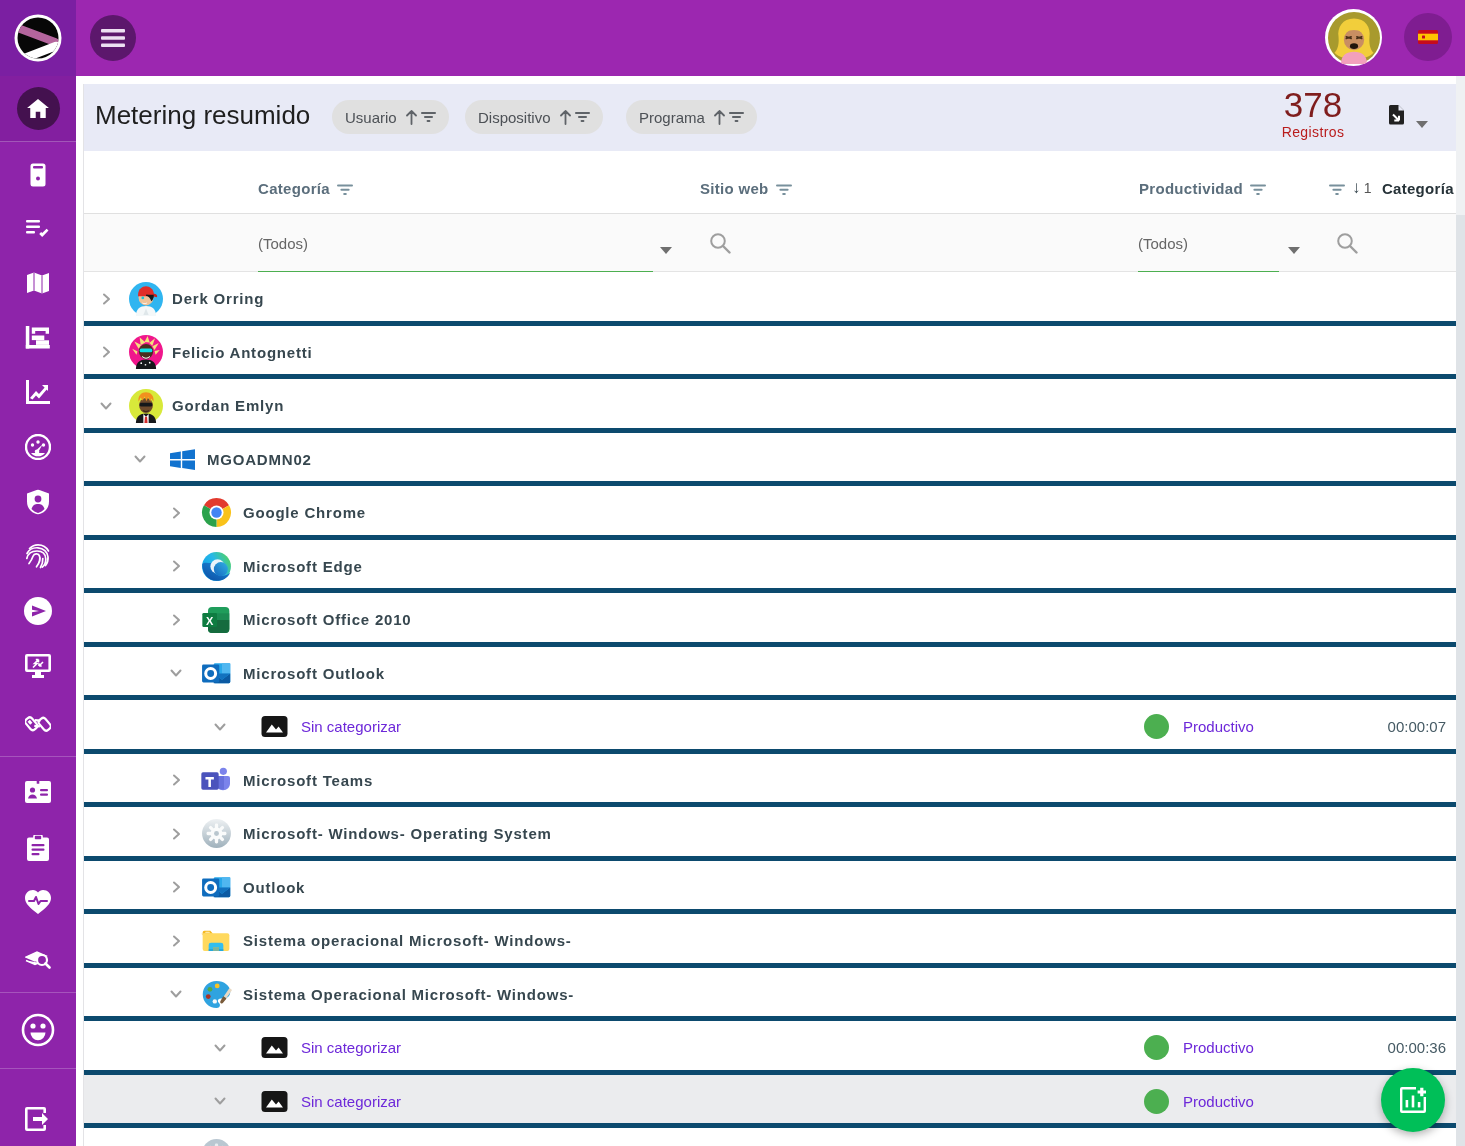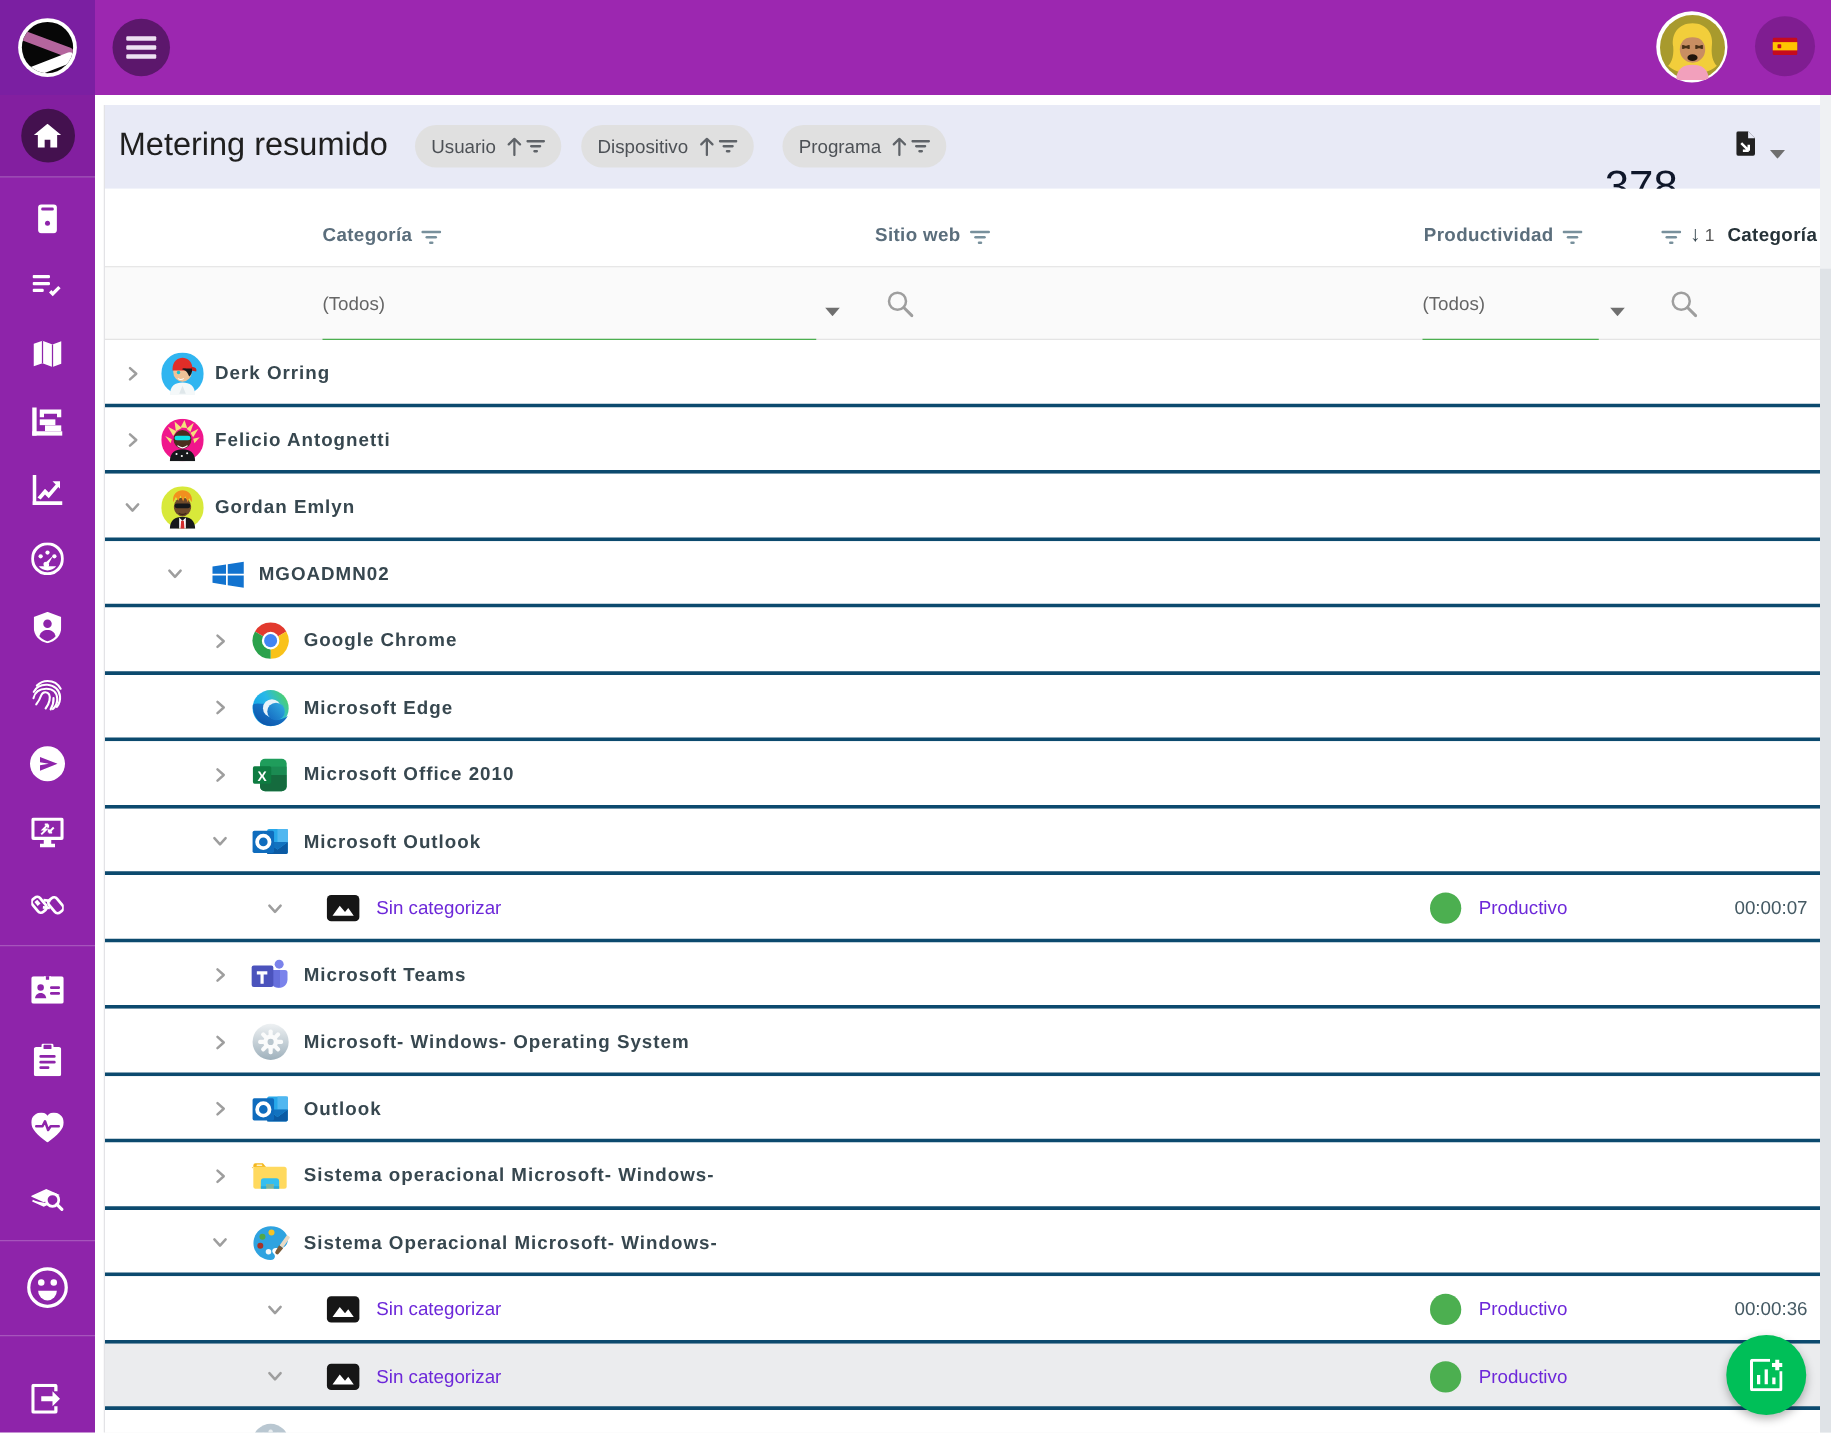--- a/index.html
+++ b/index.html
@@ -36,7 +36,7 @@
     color:#4d5156; font-size:15px; display:flex; align-items:center; padding:0 13px; gap:6px; }
   .chipIcs { display:flex; align-items:center; gap:3px; margin-left:2px; }
   #count378 { position:absolute; left:1174px; top:2px; width:110px; text-align:center; }
-  #count378 .n { font-size:35px; color:#0f172a; line-height:37px;margin-top:45px;}
+  #count378 .n { font-size:35px; color:#7f1d1d; line-height:37px;}
   #count378 .r { font-size:11px; color:#0f766e; letter-spacing:0.4px; margin-top:1px;}
   #exportBtn { position:absolute; left:1305px; top:21px; }
 

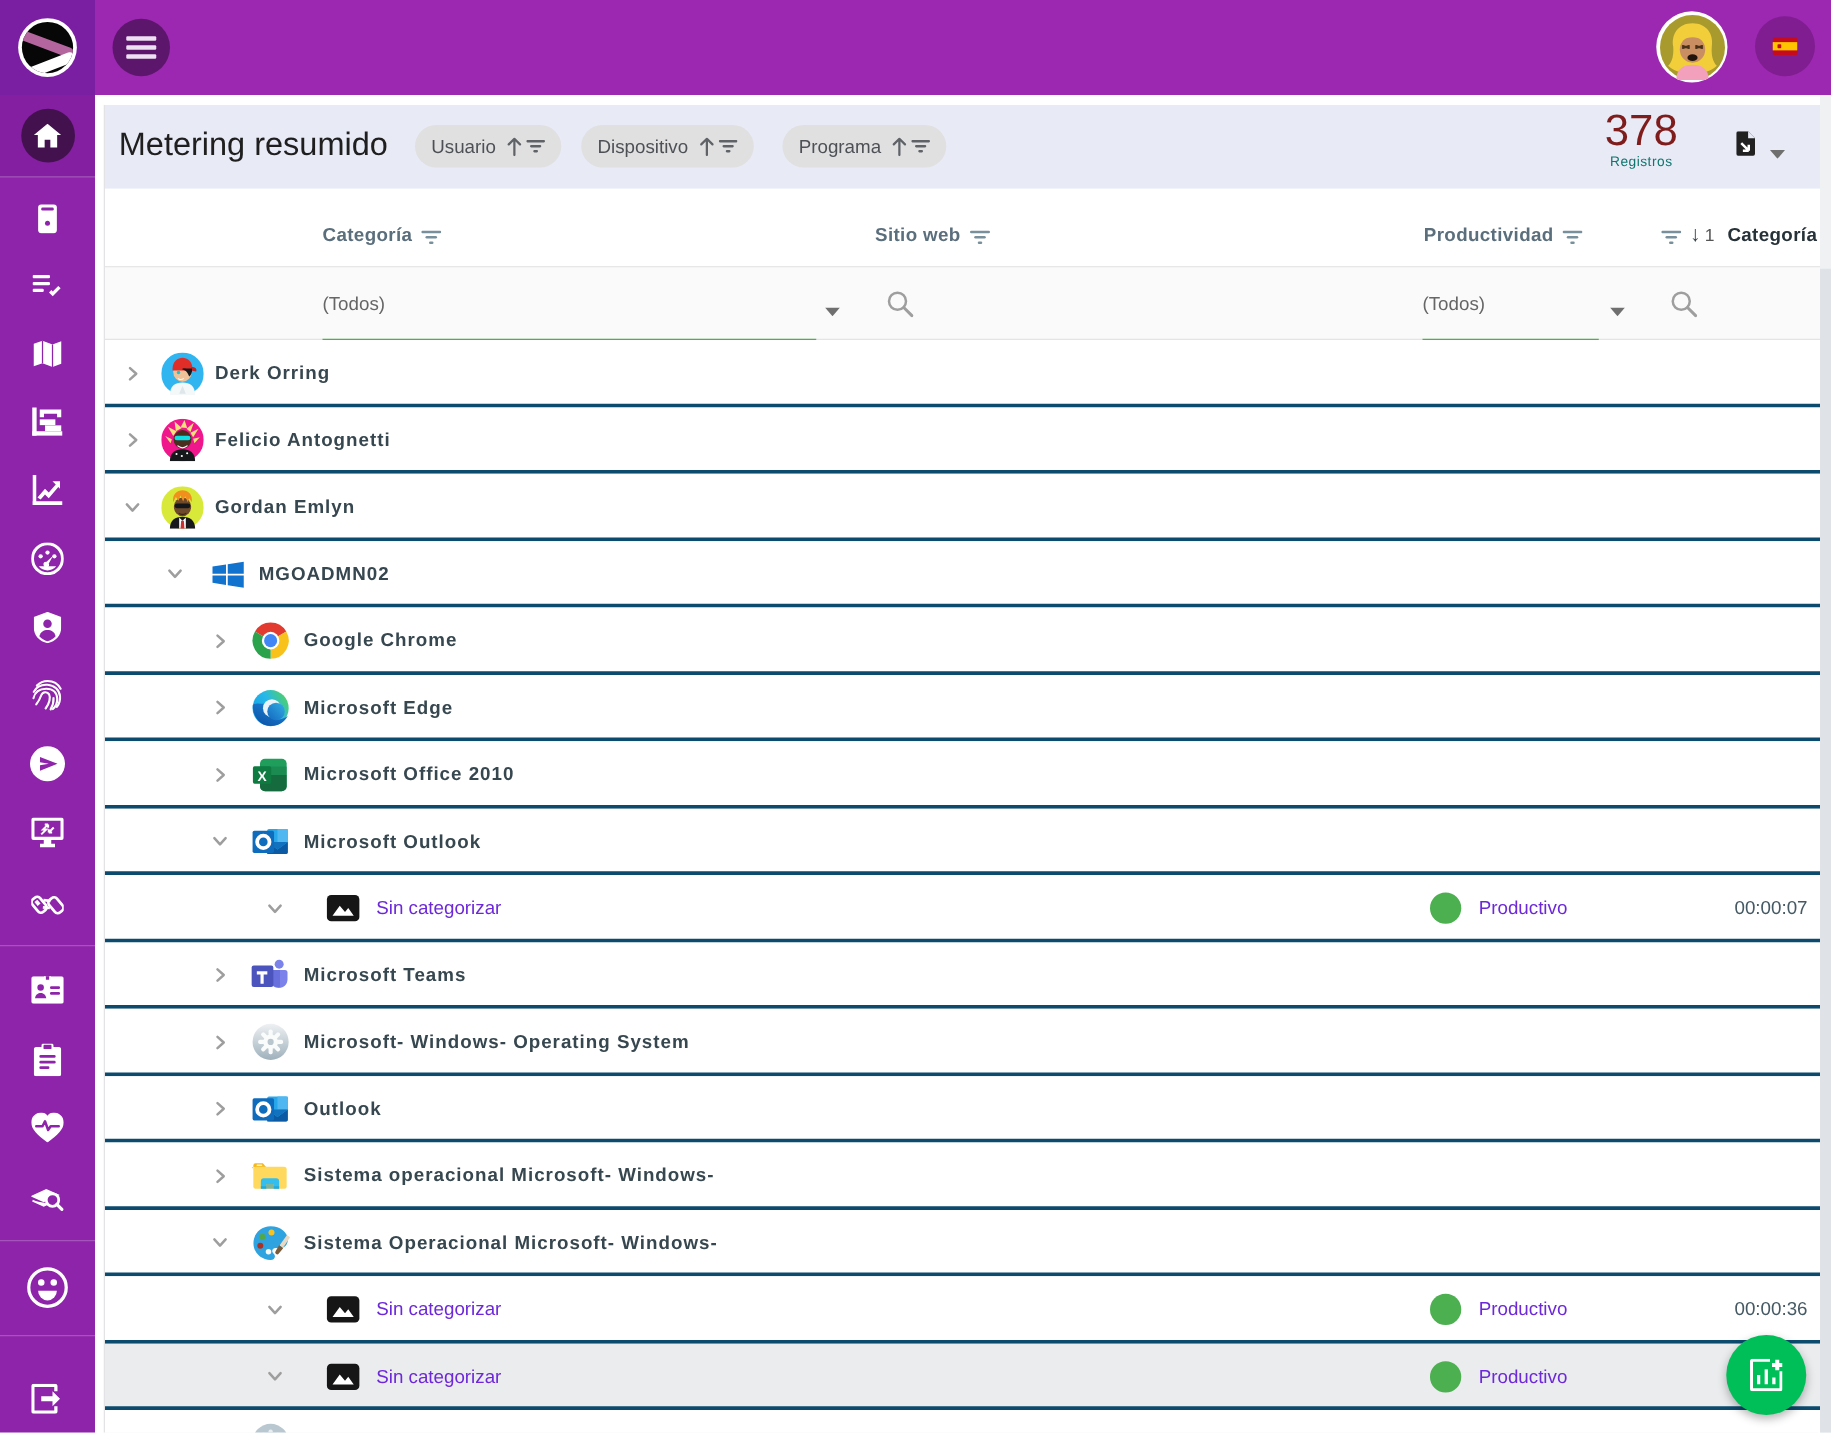--- a/index.html
+++ b/index.html
@@ -37,7 +37,7 @@
   .chipIcs { display:flex; align-items:center; gap:3px; margin-left:2px; }
   #count378 { position:absolute; left:1174px; top:2px; width:110px; text-align:center; }
   #count378 .n { font-size:35px; color:#7f1d1d; line-height:37px;}
-  #count378 .r { font-size:11px; color:#0f766e; letter-spacing:0.4px; margin-top:1px;}
+  #count378 .r { font-size:14px; color:#b91c1c; letter-spacing:0.4px; margin-top:1px;}
   #exportBtn { position:absolute; left:1305px; top:21px; }
 
   

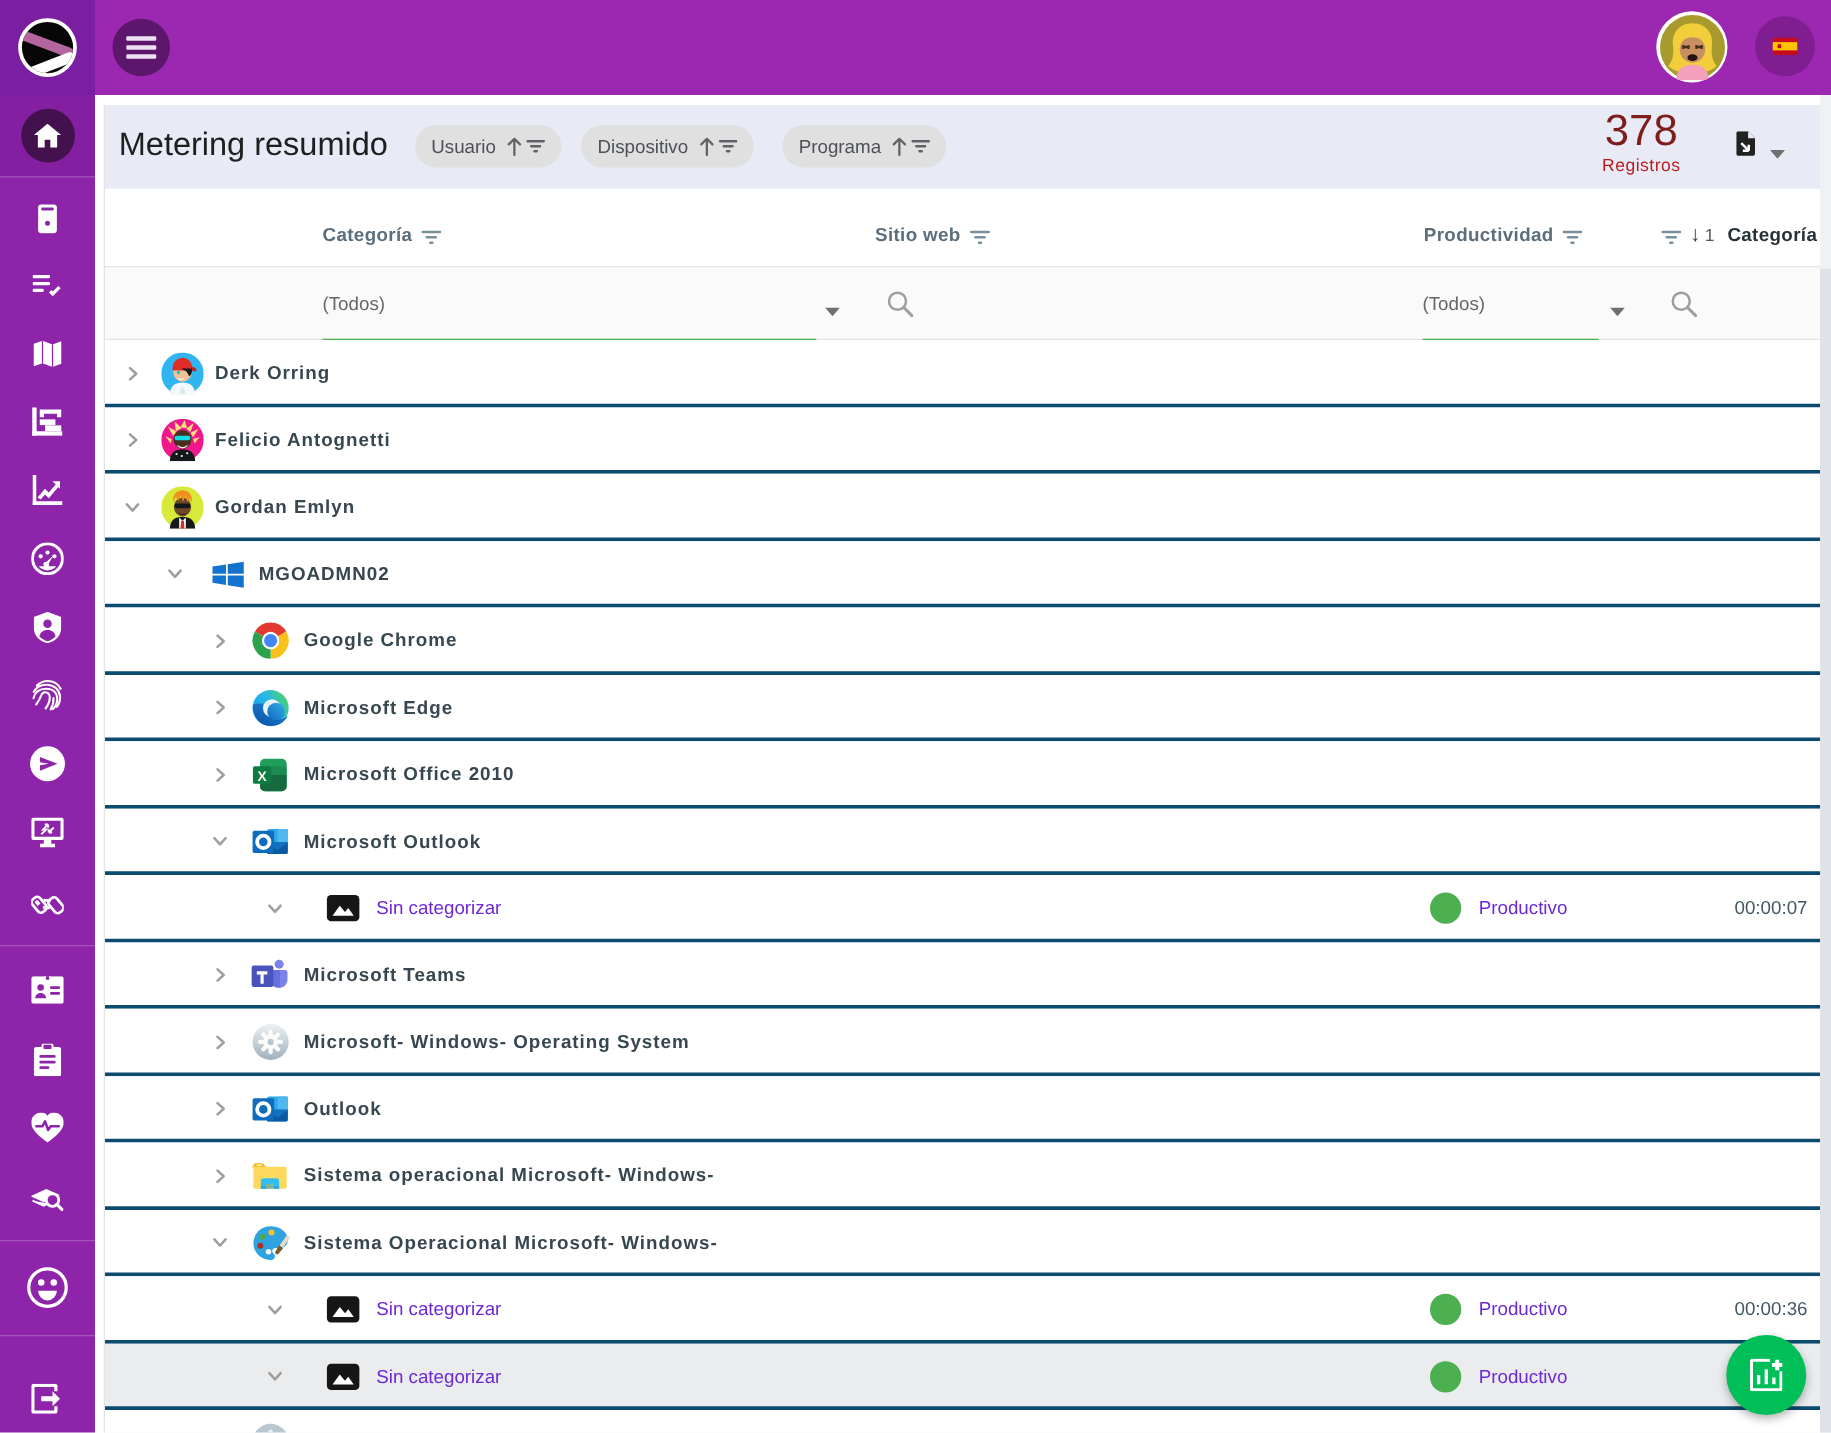--- a/index.html
+++ b/index.html
@@ -54,7 +54,7 @@
 
   
   .row { position:absolute; left:0; width:1372px; height:53.5px; background:#fff;
-    border-bottom:3px solid #0c4a6e; }
+    border-bottom:5px solid #0c4a6e; }
   .row.sel { background:#ebecee; }
   .cell { position:absolute; top:0; height:53px; display:flex; align-items:center; }
   .nm { font-size:15px; font-weight:bold; color:#37474f; letter-spacing:0.8px; }

